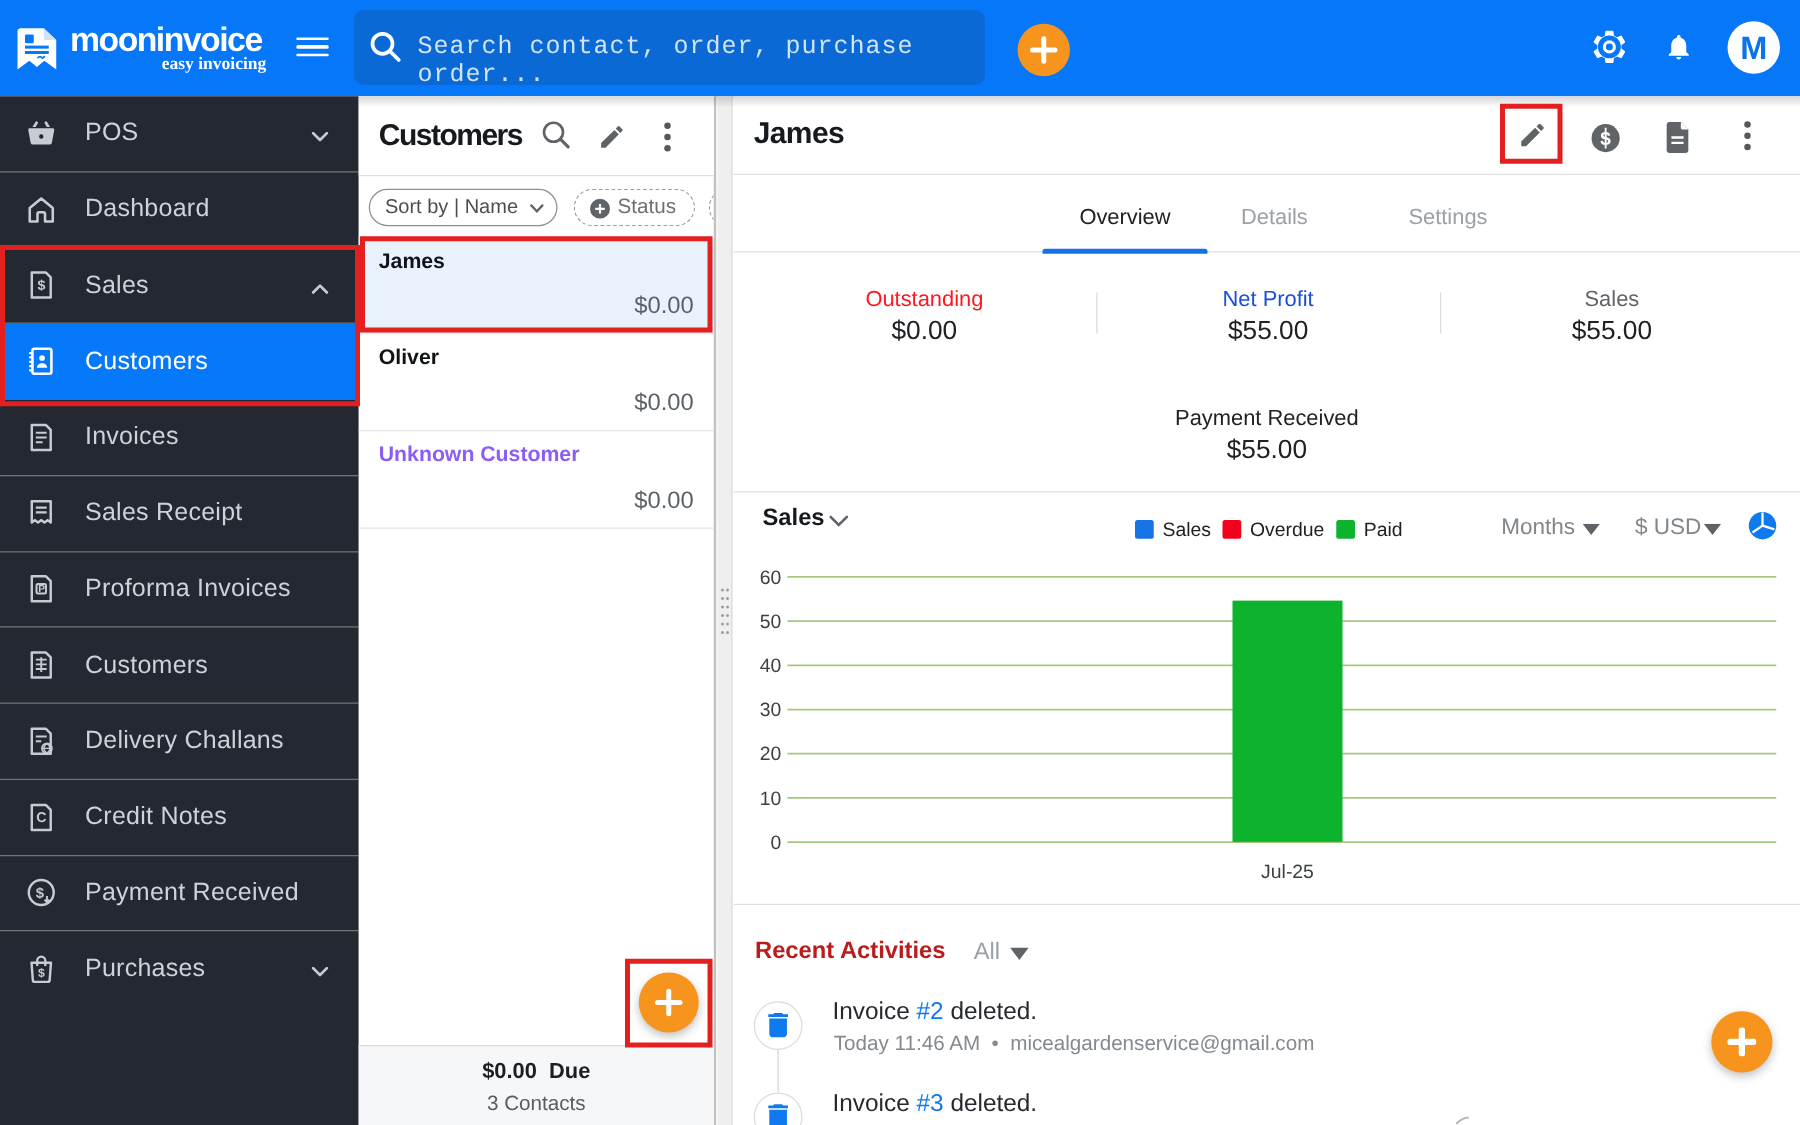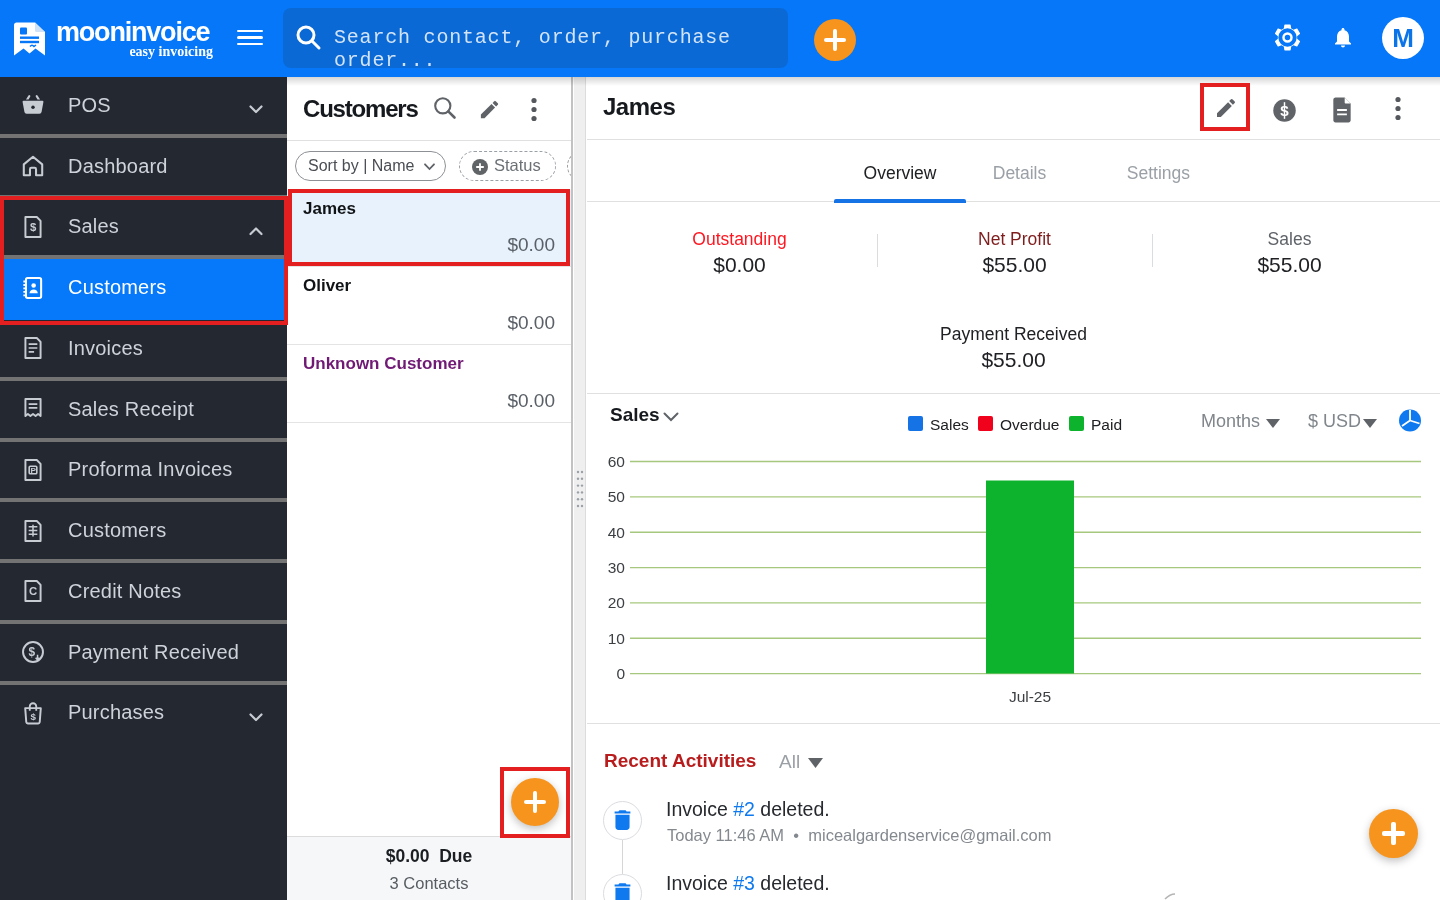--- a/index.html
+++ b/index.html
@@ -30,7 +30,7 @@
 
   
   #sidebar { position:absolute; left:0; top:77px; width:287px; height:823px; background:#242831; }
-  .srow { position:relative; height:60.75px; border-bottom:4px solid #737373;
+  .srow { position:relative; height:60.75px; border-bottom:1px solid #737373;
     display:flex; align-items:center;padding-left:28px; }
   .srow .icon { position:absolute; left:20px; width:26px; height:26px; }
   .srow .lbl { position:absolute; left:68px; color:#ced3da; font-size:20px; letter-spacing:0.2px; }

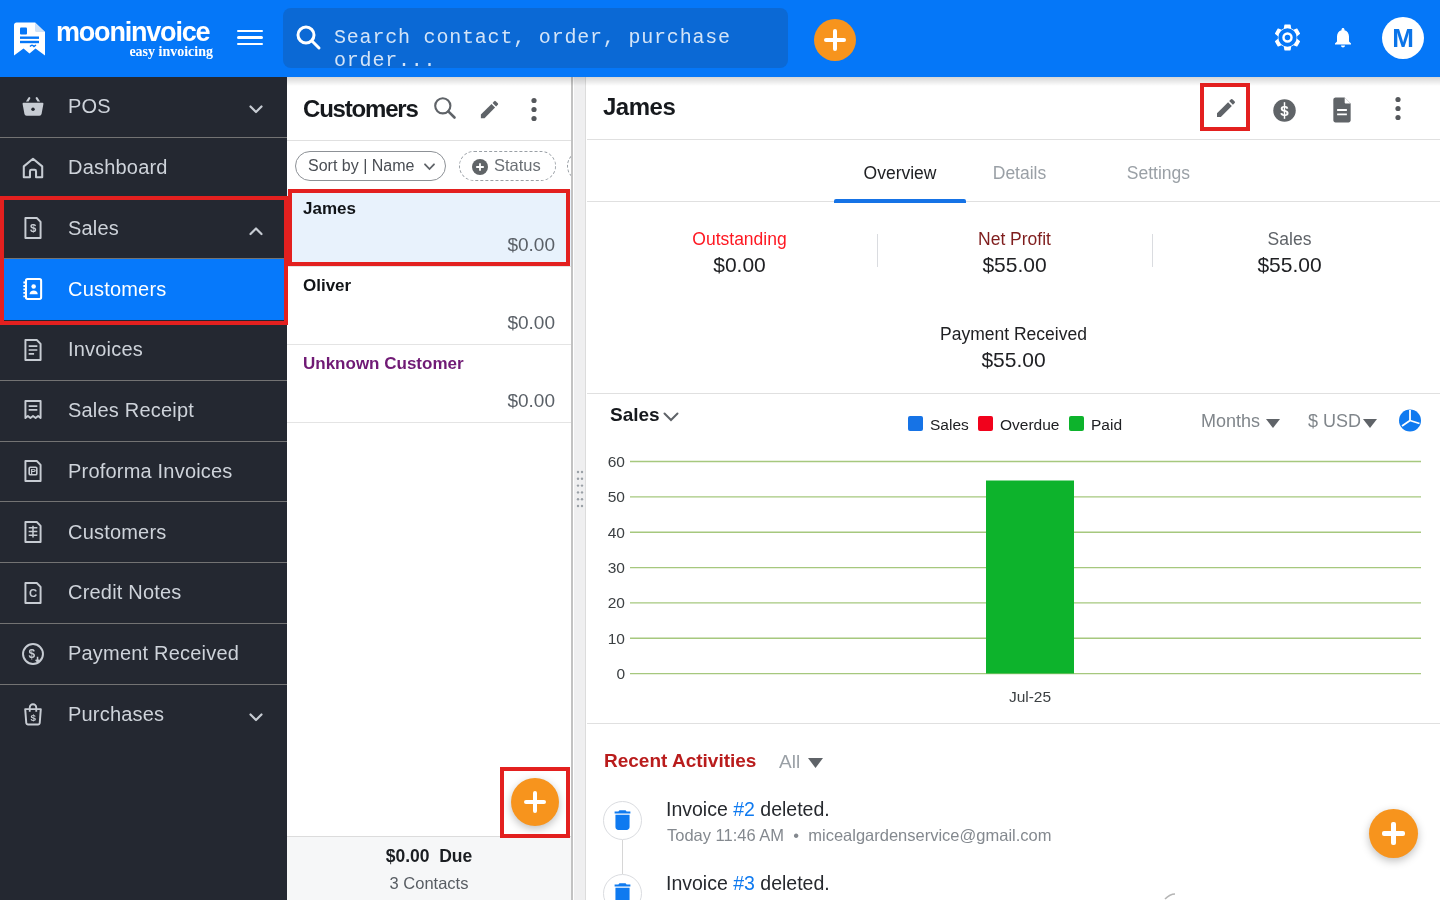--- a/index.html
+++ b/index.html
@@ -304,7 +304,7 @@
       <div style="font-size:21px;color:#202124;margin-top:3px">$0.00</div>
     </div>
     <div style="position:absolute;left:290px;top:26px;width:275px;text-align:center">
-      <div style="font-size:17.5px;color:#7f1d1d">Net Profit</div>
+      <div style="font-size:17.5px;color:#1d4ed8">Net Profit</div>
       <div style="font-size:21px;color:#202124;margin-top:3px">$55.00</div>
     </div>
     <div style="position:absolute;left:565px;top:26px;width:275px;text-align:center">

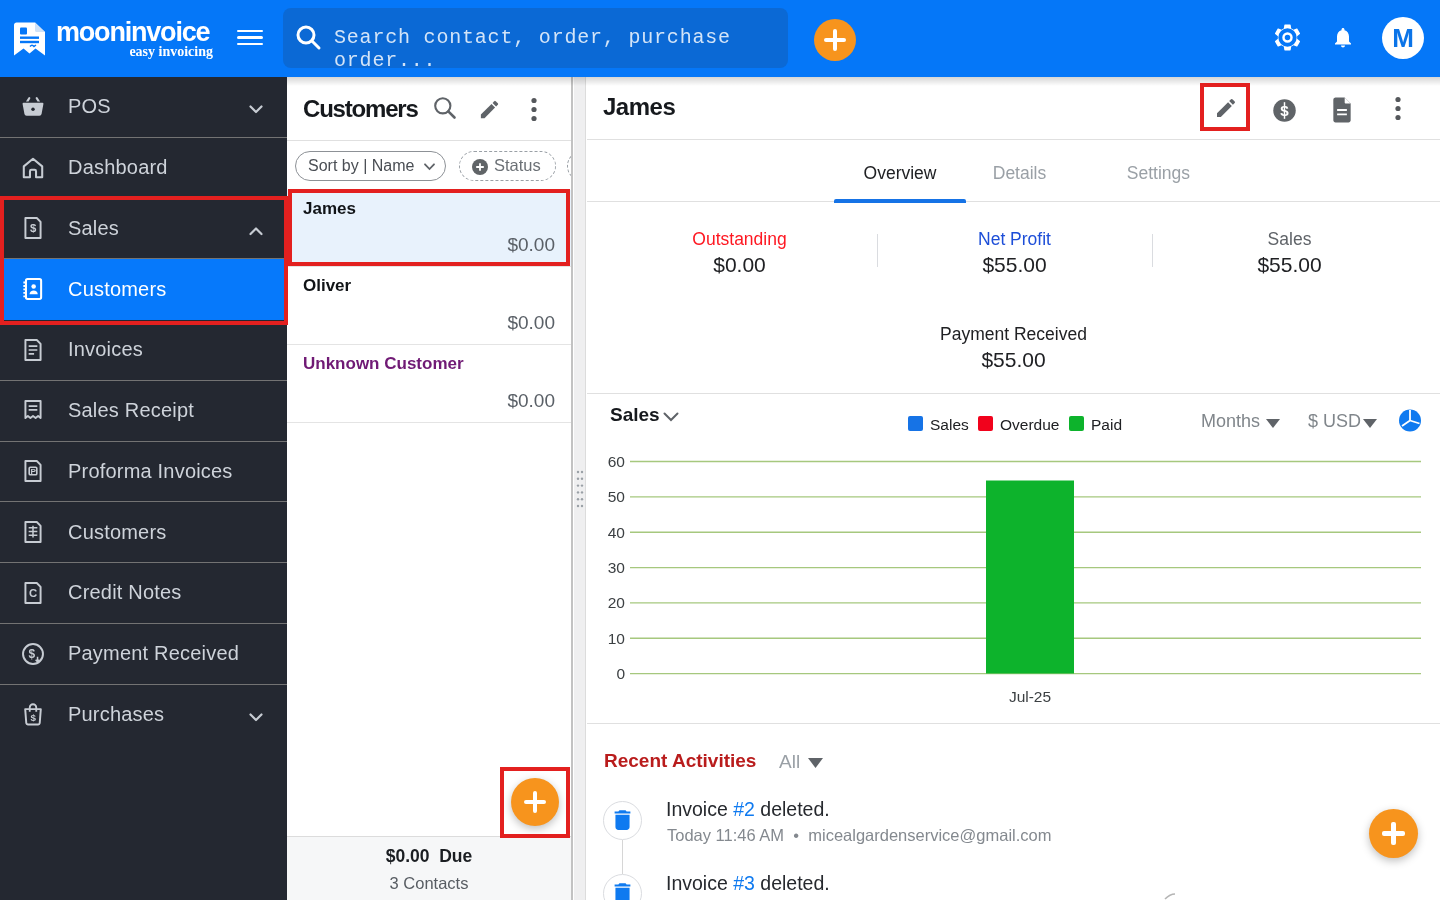--- a/index.html
+++ b/index.html
@@ -235,7 +235,7 @@
     <div style="position:absolute;right:16px;bottom:10px;font-size:19px;color:#5a6067">$0.00</div>
   </div>
   <div style="position:absolute;left:0;top:268px;width:284px;height:78px;border-bottom:1px solid #e4e4e4">
-    <div style="position:absolute;left:16px;top:9px;font-size:17px;font-weight:bold;color:#701a75">Unknown Customer</div>
+    <div style="position:absolute;left:16px;top:9px;font-size:17px;font-weight:bold;color:#8b5cf6">Unknown Customer</div>
     <div style="position:absolute;right:16px;bottom:10px;font-size:19px;color:#5a6067">$0.00</div>
   </div>
   <div style="position:absolute;left:0;top:759px;width:284px;height:64px;background:#f6f7f8;border-top:1px solid #dcdcdc;text-align:center">

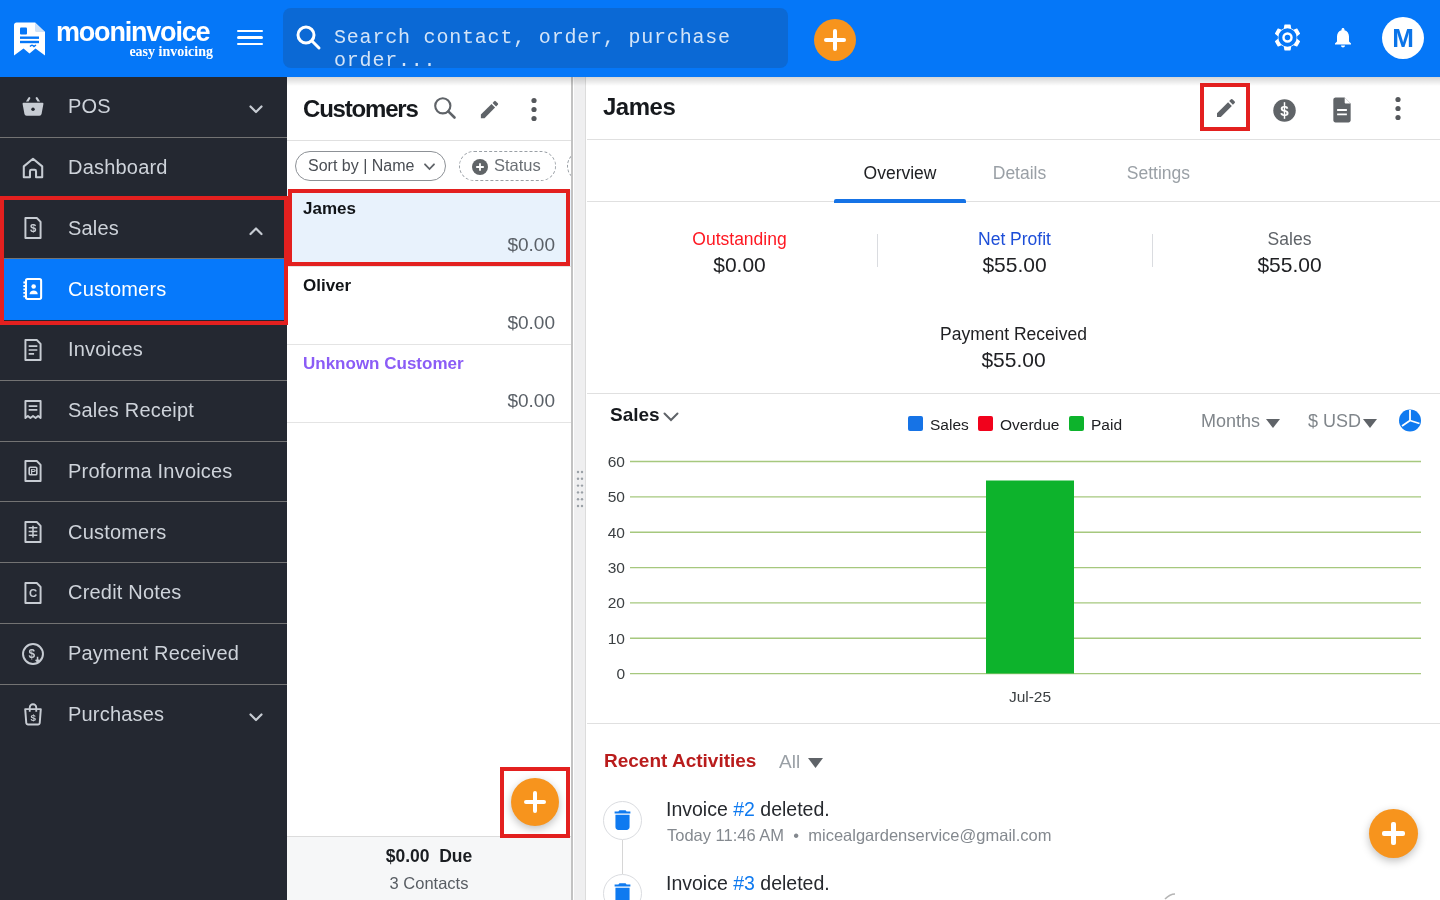--- a/index.html
+++ b/index.html
@@ -164,6 +164,15 @@
         <path d="M12 6.3 v10.8" stroke="#c7ccd3" stroke-width="1.4"></path>
       </svg>
     <div class="lbl">Customers</div>
+  </div>
+  <div class="srow">
+    <svg class="icon" viewBox="0 0 24 24">
+        <path fill="none" stroke="#c7ccd3" stroke-width="1.8" stroke-linejoin="round" d="M5 2.8 h10.5 L19 6.3 V14 h-0 V21.2 H5 Z"></path>
+        <path d="M8 8.5 h8 M8 12 h4" stroke="#c7ccd3" stroke-width="1.6"></path>
+        <circle cx="16.2" cy="17.2" r="3.6" fill="none" stroke="#c7ccd3" stroke-width="1.5"></circle>
+        <path d="M12.6 17.2 h7.2 M16.2 13.6 c-3 2.3-3 4.9 0 7.2 c3-2.3 3-4.9 0-7.2" stroke="#c7ccd3" stroke-width="0.9" fill="none"></path>
+      </svg>
+    <div class="lbl">Delivery Challans</div>
   </div>
   <div class="srow">
     <svg class="icon" viewBox="0 0 24 24">

